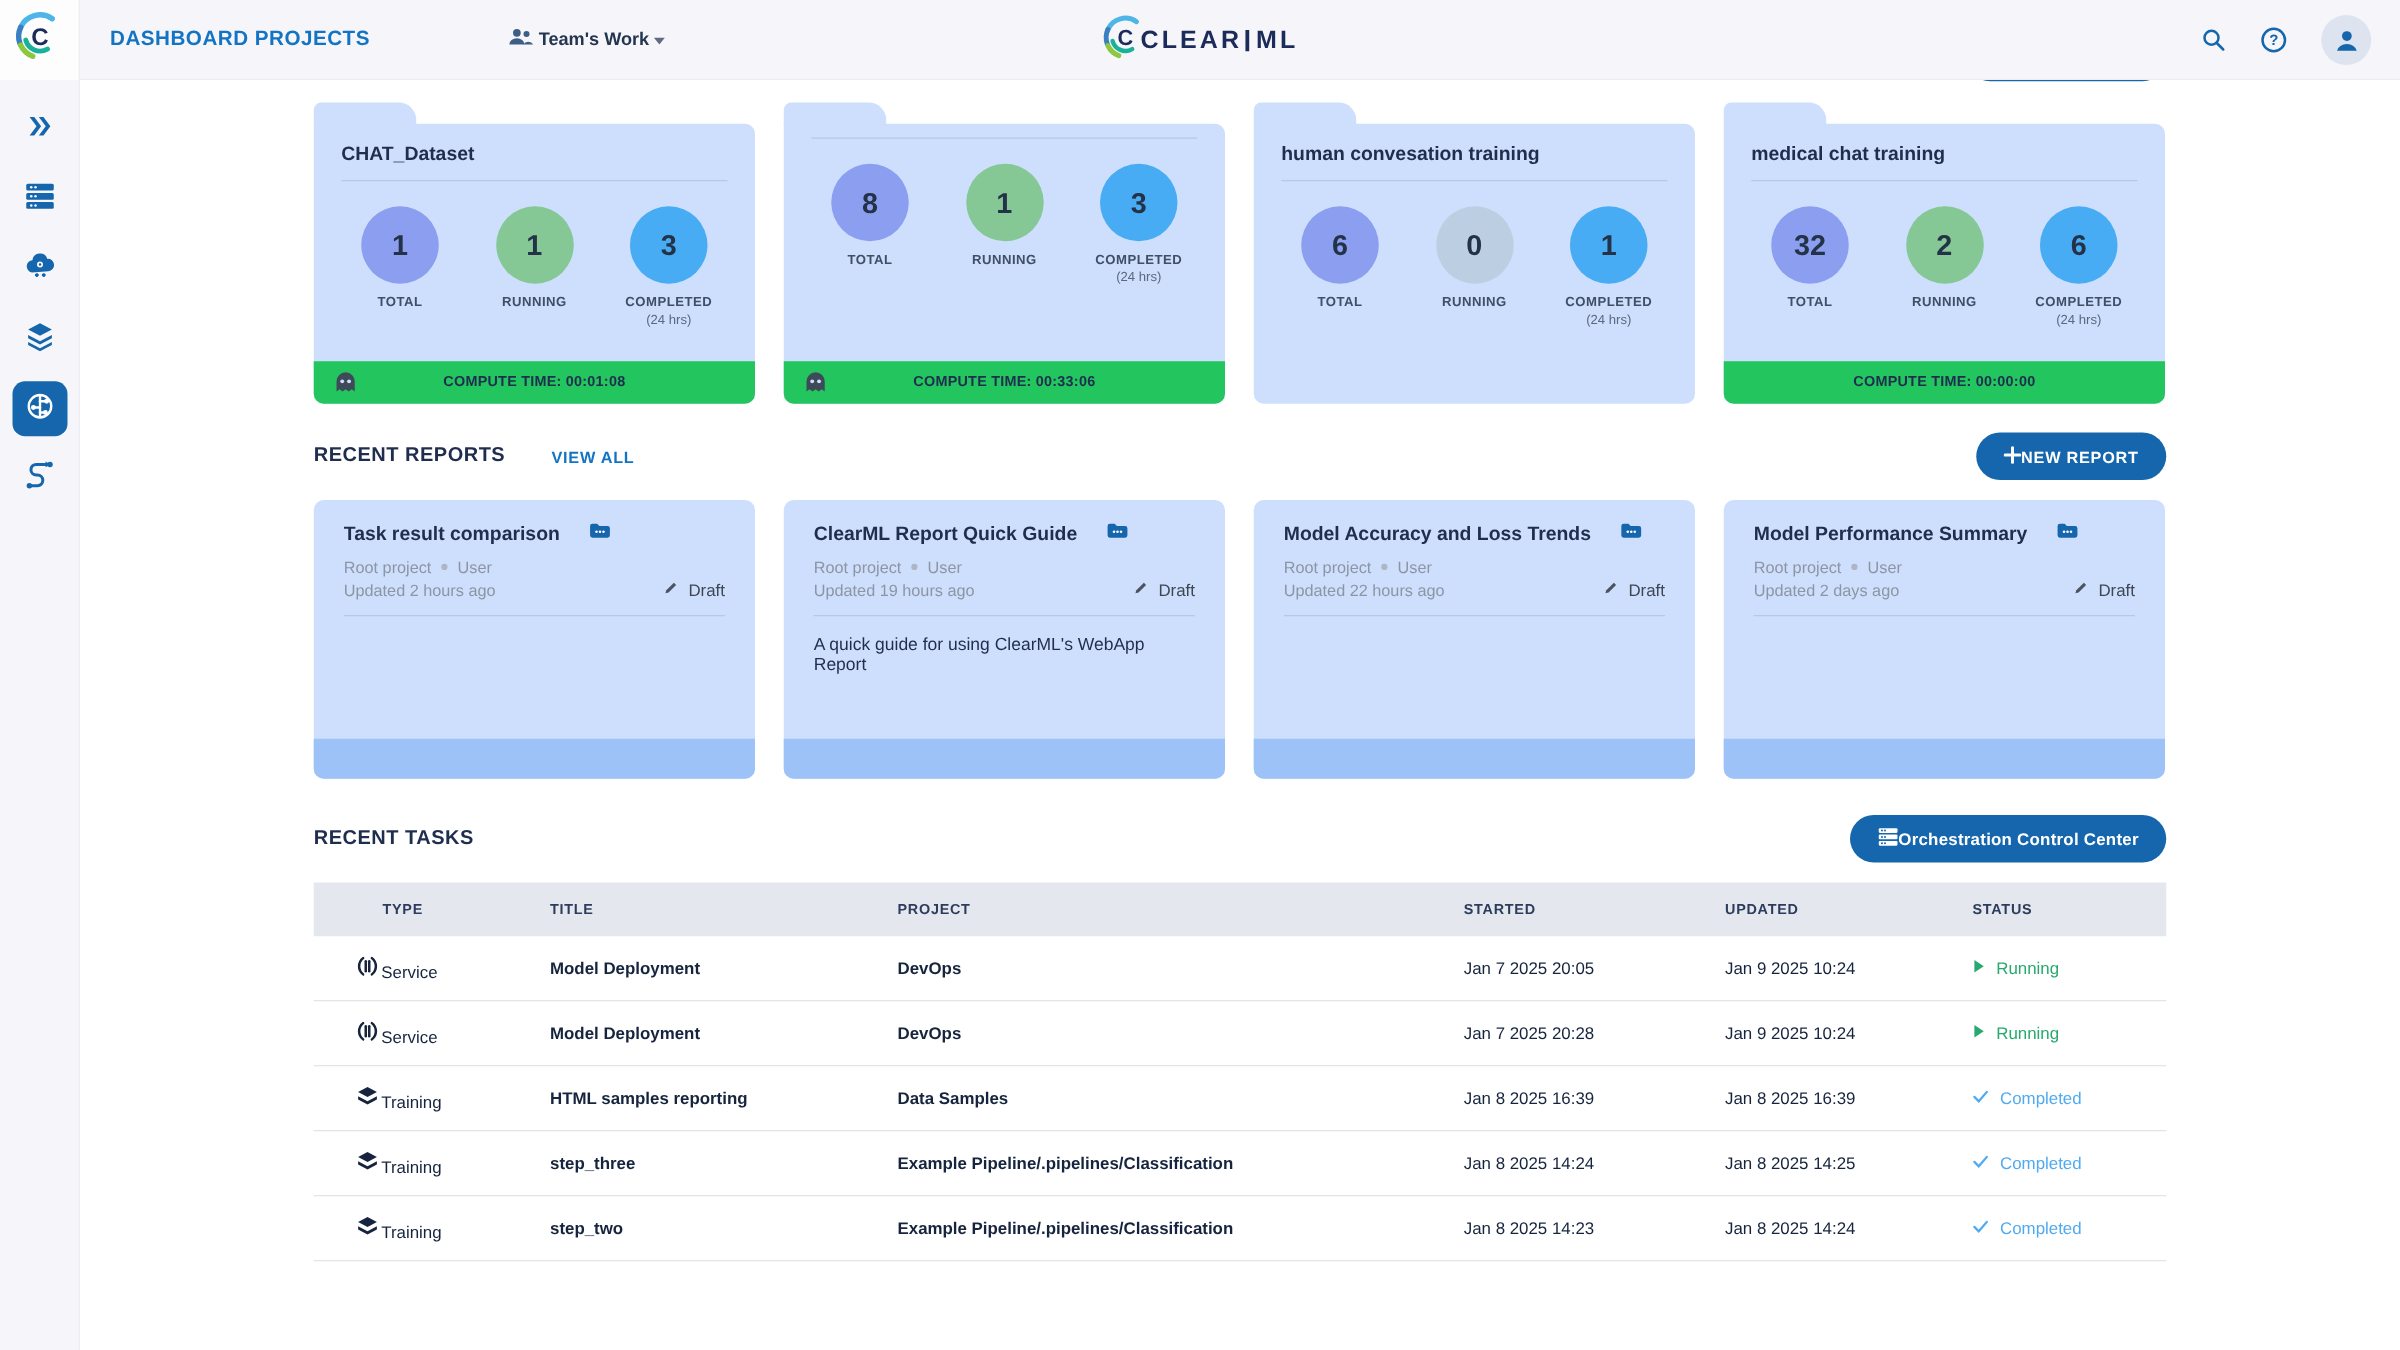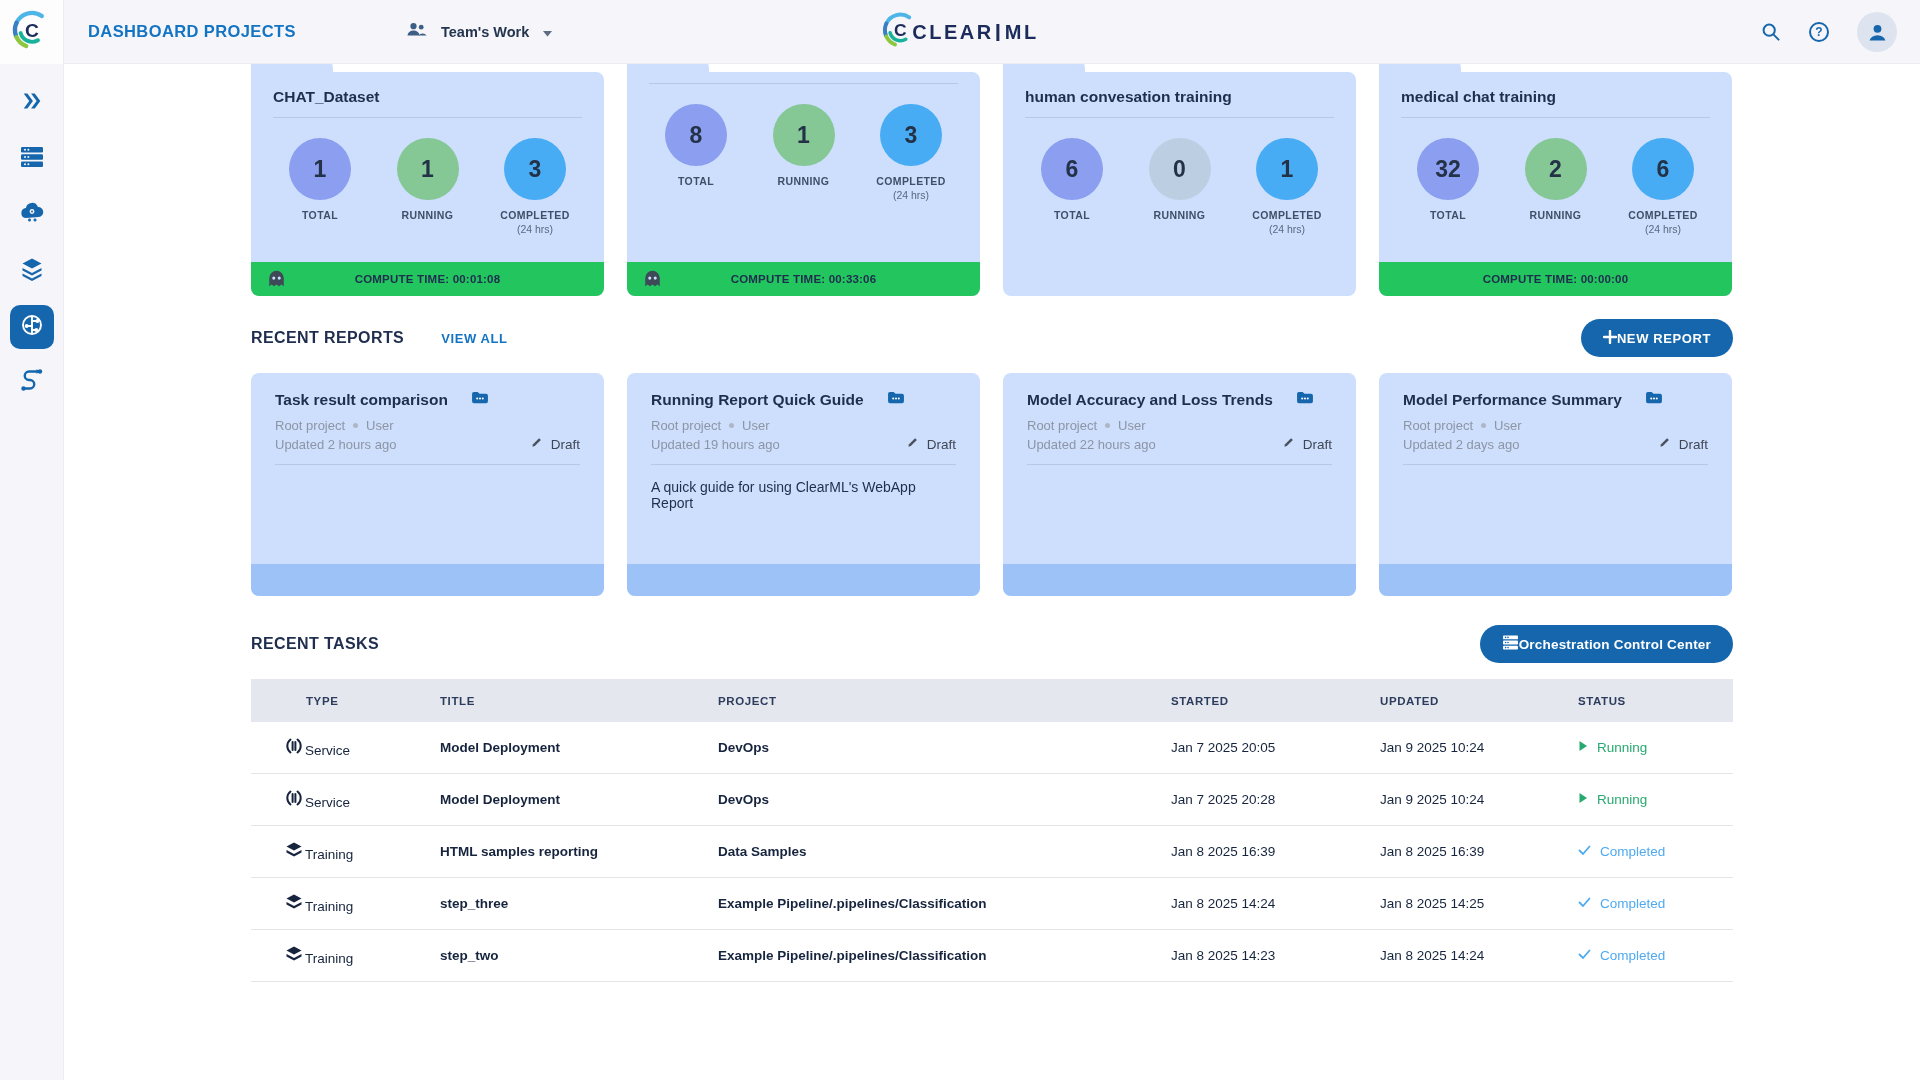--- a/index.html
+++ b/index.html
@@ -13,7 +13,7 @@
   .logo-box { width:64px; height:64px; background:#fdfdfe; border-right:1px solid #ececf2;
               display:flex; align-items:center; justify-content:center; flex:0 0 64px; }
   .nav-title { margin-left:24px; font-size:16.5px; font-weight:bold; color:#1474c4; letter-spacing:.4px; }
-  .team-sel { margin-left:110px; display:flex; align-items:center; gap:14px; cursor:pointer; }
+  .team-sel { margin-left:110px; display:flex; align-items:center; gap:4px; cursor:pointer; }
   .team-sel .label { font-size:14.5px; font-weight:bold; color:#24354f; }
   .center-logo { position:absolute; left:50%; top:0; height:64px; transform:translateX(-50%);
                  display:flex; align-items:center; }

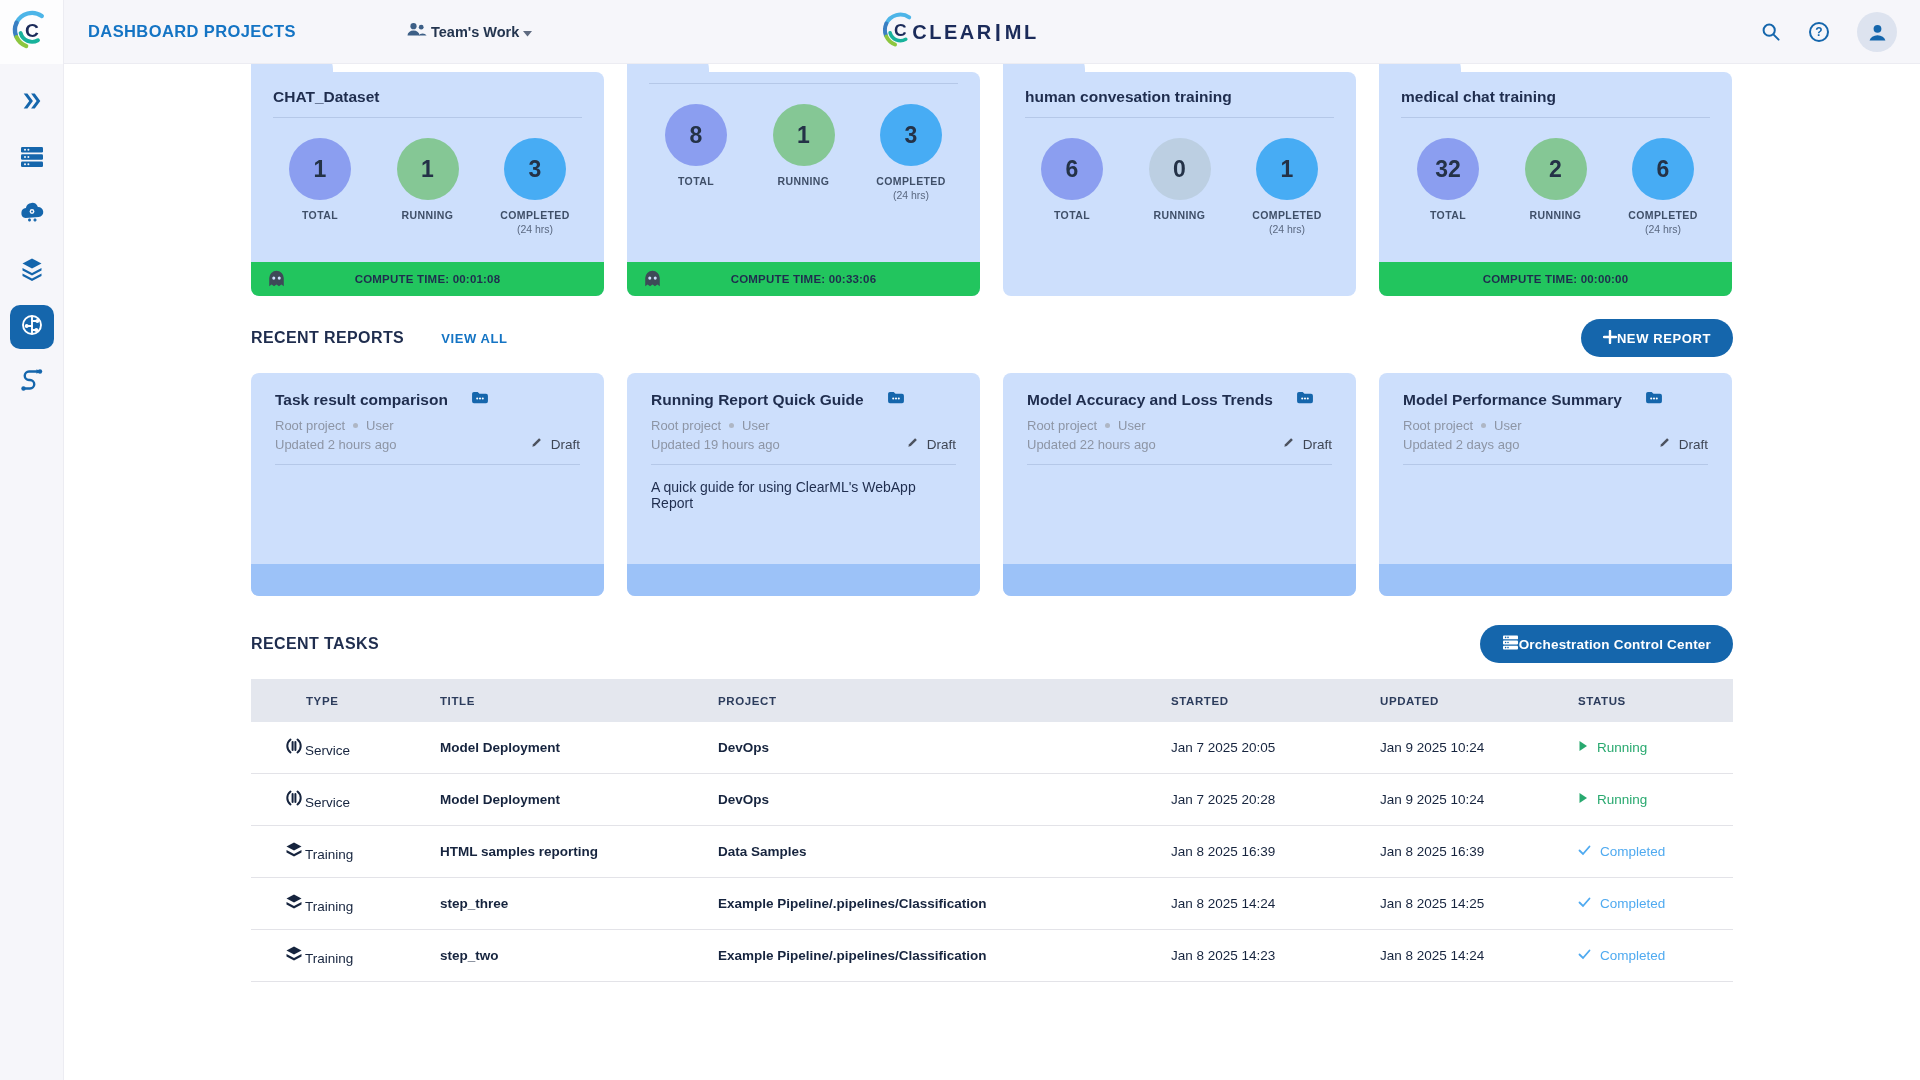--- a/index.html
+++ b/index.html
@@ -34,7 +34,7 @@
   .side-item.active { background:#1566ac; }
 
   
-  .content { margin-left:64px; padding:0 187px 0 187px; }
+  .content { margin-left:64px; padding:27px 187px 0 187px; }
   .sec-head { display:flex; align-items:center; height:38px; }
   .sec-title { font-size:16px; font-weight:bold; color:#1f2d4e; letter-spacing:.4px; }
   .view-all { margin-left:37px; font-size:13px; font-weight:bold; color:#1474c4; letter-spacing:.6px; cursor:pointer; }

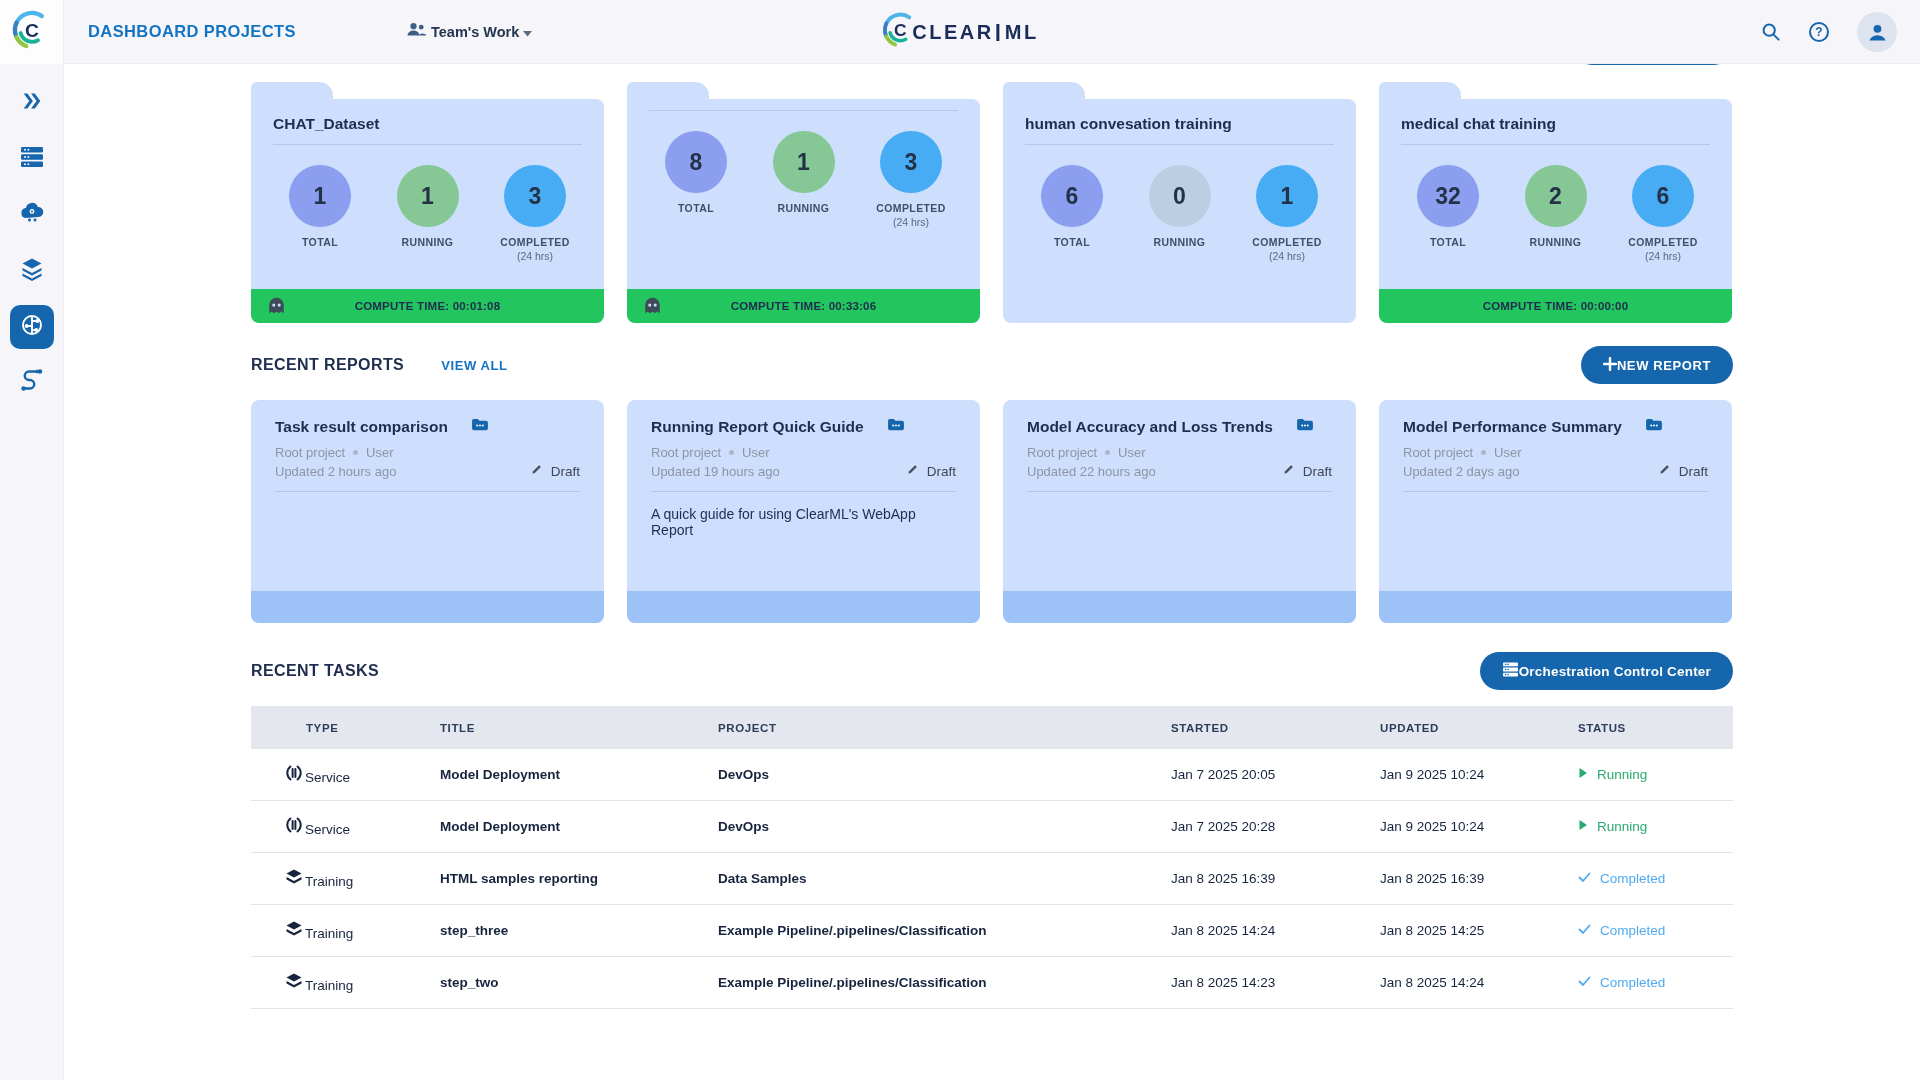--- a/index.html
+++ b/index.html
@@ -410,7 +410,7 @@
 
     <div class="rcard">
       <div class="rcard-title-row">
-        <span class="rcard-title">Running Report Quick Guide</span>
+        <span class="rcard-title">ClearML Report Quick Guide</span>
         <span>
           <svg width="18" height="14" viewBox="0 0 19 15" fill="#1566ac">
             <path d="M1 3 a2 2 0 0 1 2-2 h4 l2 2 h7 a2 2 0 0 1 2 2 v6 a2 2 0 0 1 -2 2 H3 a2 2 0 0 1 -2-2 z"></path>

